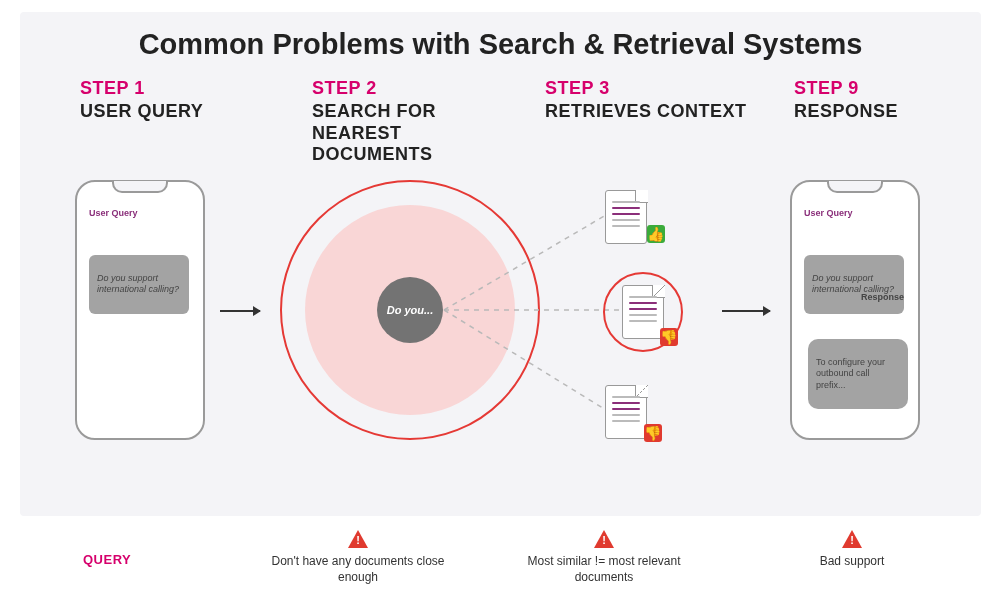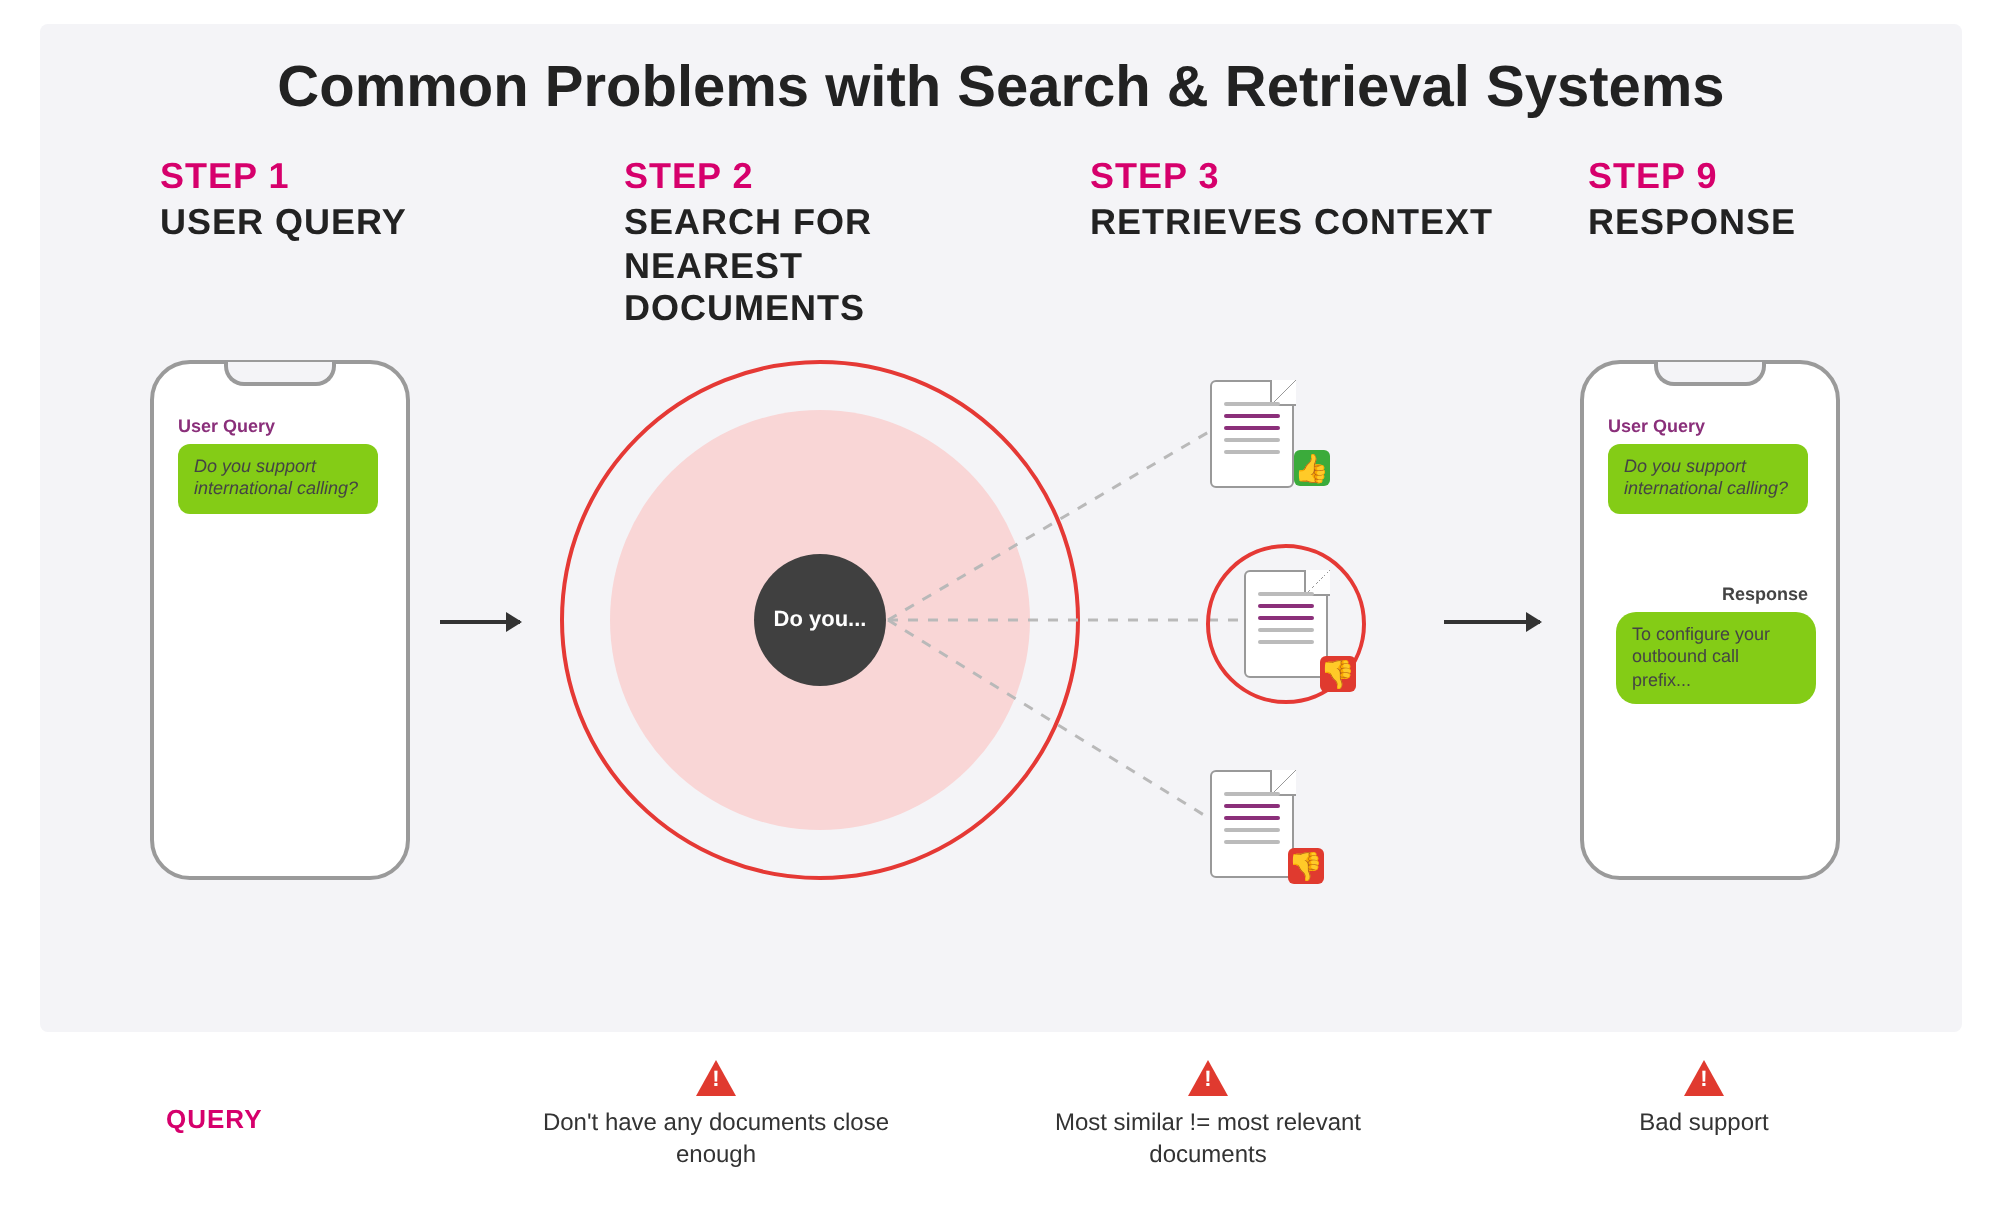--- a/index.html
+++ b/index.html
@@ -21,7 +21,7 @@
   .phone1 { left: 75px; top: 180px; }
   .phone2 { left: 790px; top: 180px; }
   .pq-label { position: absolute; font-size: 9px; font-weight: 700; color: #8a2f7a; }
-  .bubble { position: absolute; background: #84cc16; border-radius: 6px; font-size: 9px; font-style: italic; color: #444; padding: 6px 8px; line-height: 1.25; }
+  .bubble { position: absolute; background: #a3a3a3; border-radius: 6px; font-size: 9px; font-style: italic; color: #444; padding: 18px 8px; line-height: 1.25; margin-top: 33px; }
   .bubble.resp { font-style: normal; border-radius: 10px; }
   .resp-label { position: absolute; font-size: 9px; font-weight: 700; color: #444; }
 

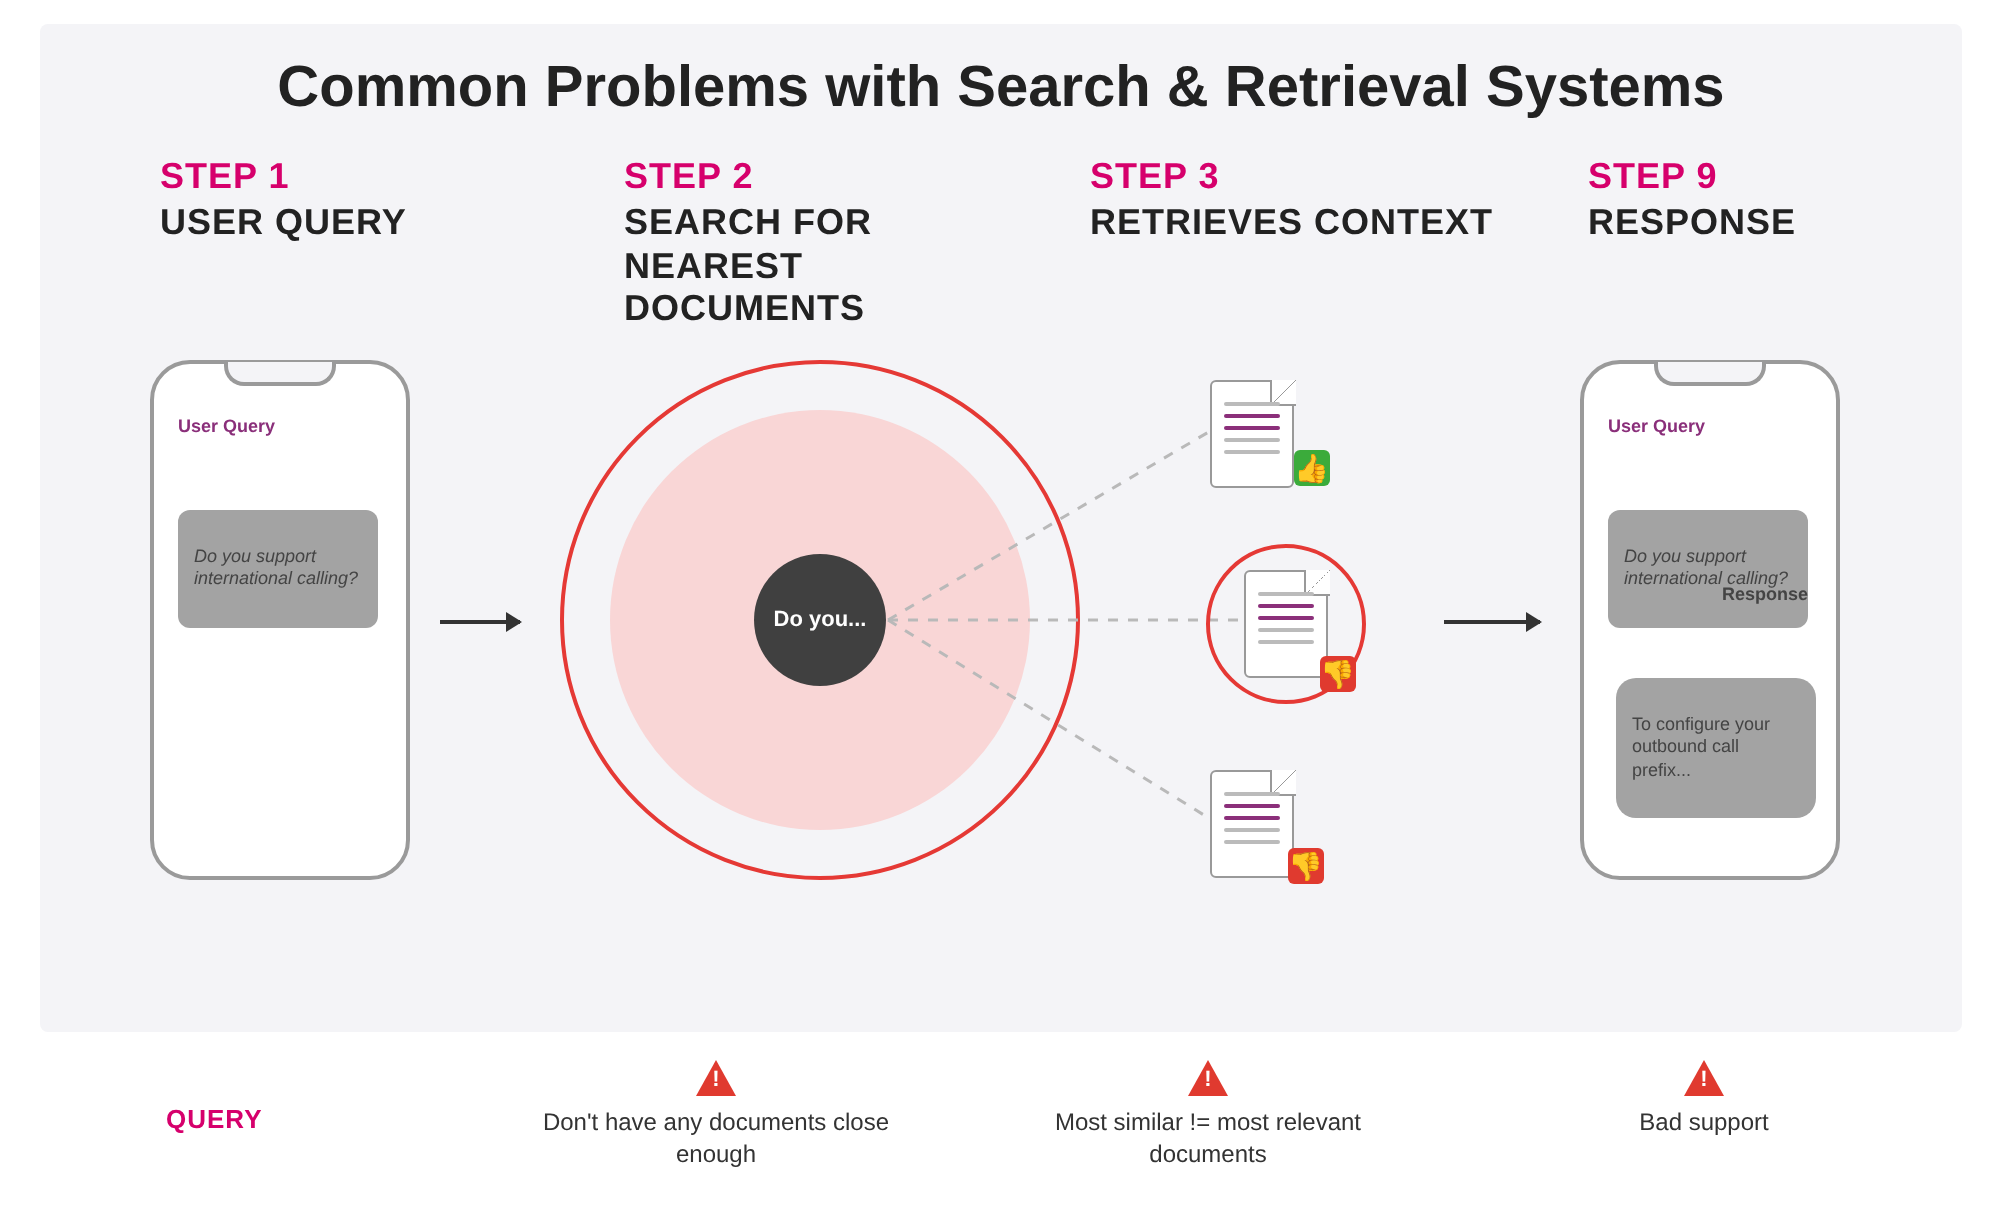--- a/index.html
+++ b/index.html
@@ -28,7 +28,7 @@
   
   .search-outer { position: absolute; left: 280px; top: 180px; width: 260px; height: 260px; border: 2px solid #e53935; border-radius: 50%; overflow: hidden; }
   .search-fill { position: absolute; left: 50%; top: 50%; transform: translate(-50%,-50%); width: 210px; height: 210px; background: #f9d6d6; border-radius: 50%; }
-  .search-core { position: absolute; left: 50%; top: 50%; transform: translate(-50%,-50%); width: 66px; height: 66px; background: #404040; border-radius: 50%; display: flex; align-items: center; justify-content: center; text-align: center; color: #fff; font-weight: 700; font-size: 11px; line-height: 1.15; }
+  .search-core { position: absolute; left: 50%; top: 50%; transform: translate(-50%,-50%); width: 66px; height: 66px; background: #737373; border-radius: 50%; display: flex; align-items: center; justify-content: center; text-align: center; color: #fff; font-weight: 700; font-size: 11px; line-height: 1.15; font-style: italic; }
 
   
   .arrow { position: absolute; height: 2px; background: #333; }

